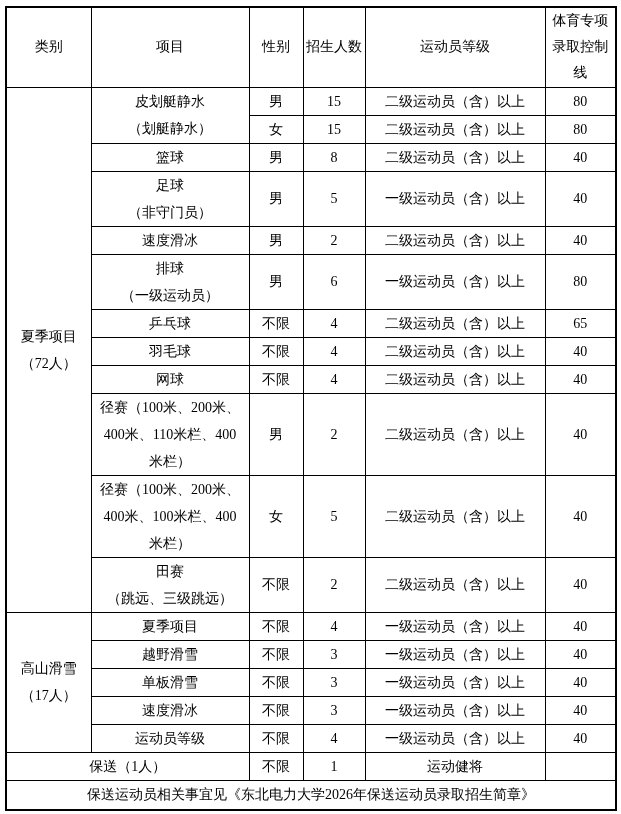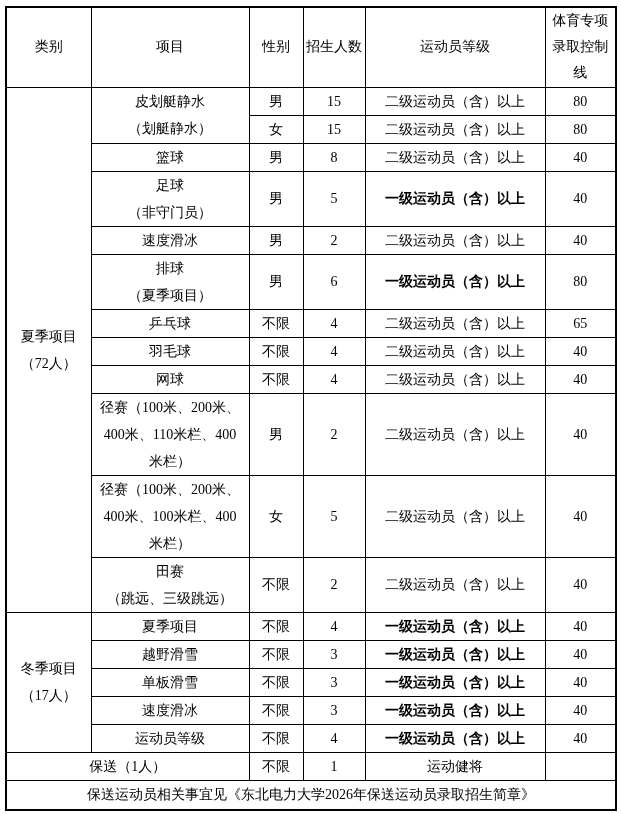--- a/index.html
+++ b/index.html
@@ -43,7 +43,7 @@
     line-height: 26px;
   }
   table.admissions td.bold {
-    font-weight: bold;
+    font-weight: normal;
   }
   table.admissions td.footer-cell {
     height: 30px;

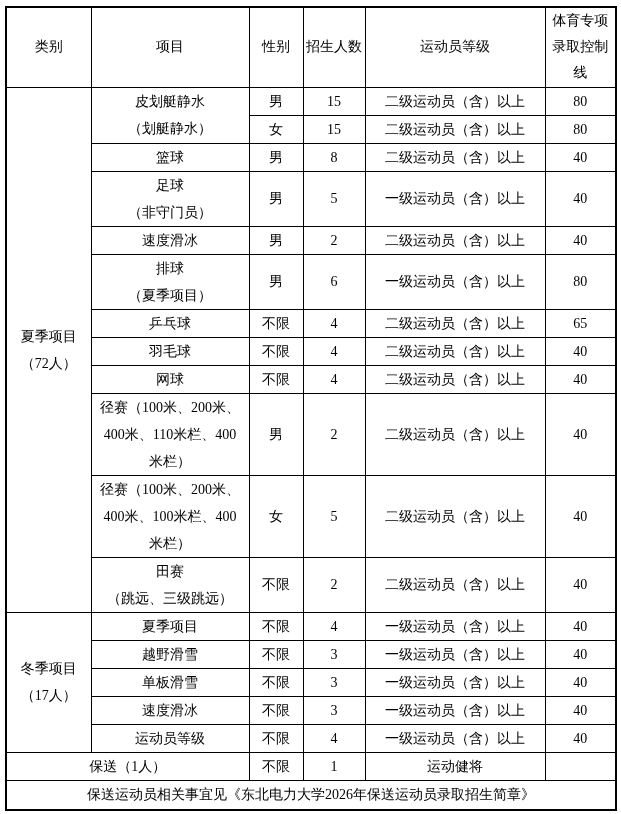--- a/index.html
+++ b/index.html
@@ -117,7 +117,7 @@
         </tr>
         <tr>
           <td rowspan="1" class="project-cell">排球
-（夏季项目）</td>
+（一级运动员）</td>
           <td>男</td>
           <td>6</td>
           <td class="bold">一级运动员（含）以上</td>

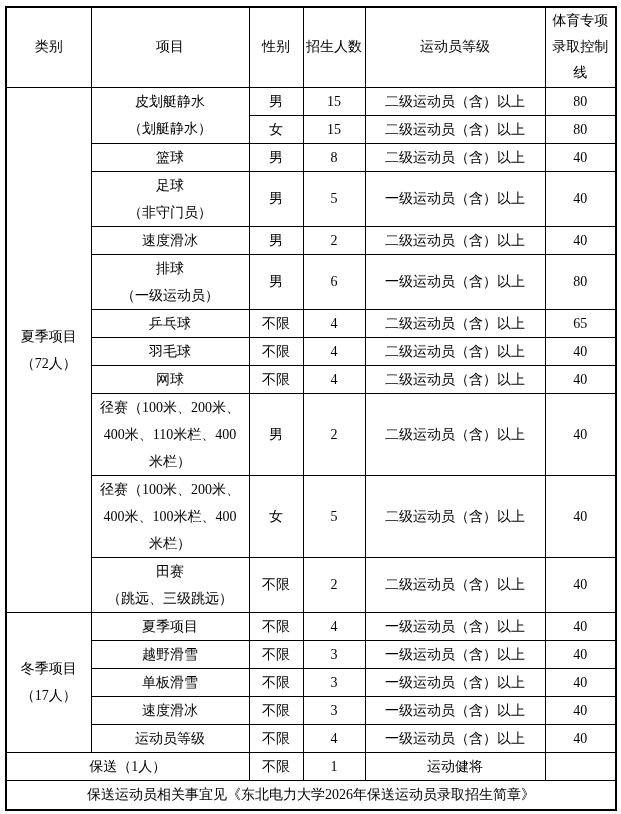--- a/index.html
+++ b/index.html
@@ -171,7 +171,7 @@
           <td>40</td>
         </tr>
         <tr>
-          <td rowspan="5" class="category-cell">冬季项目
+          <td rowspan="5" class="category-cell">高山滑雪
 （17人）</td>
           <td rowspan="1" class="project-cell">夏季项目</td>
           <td>不限</td>

